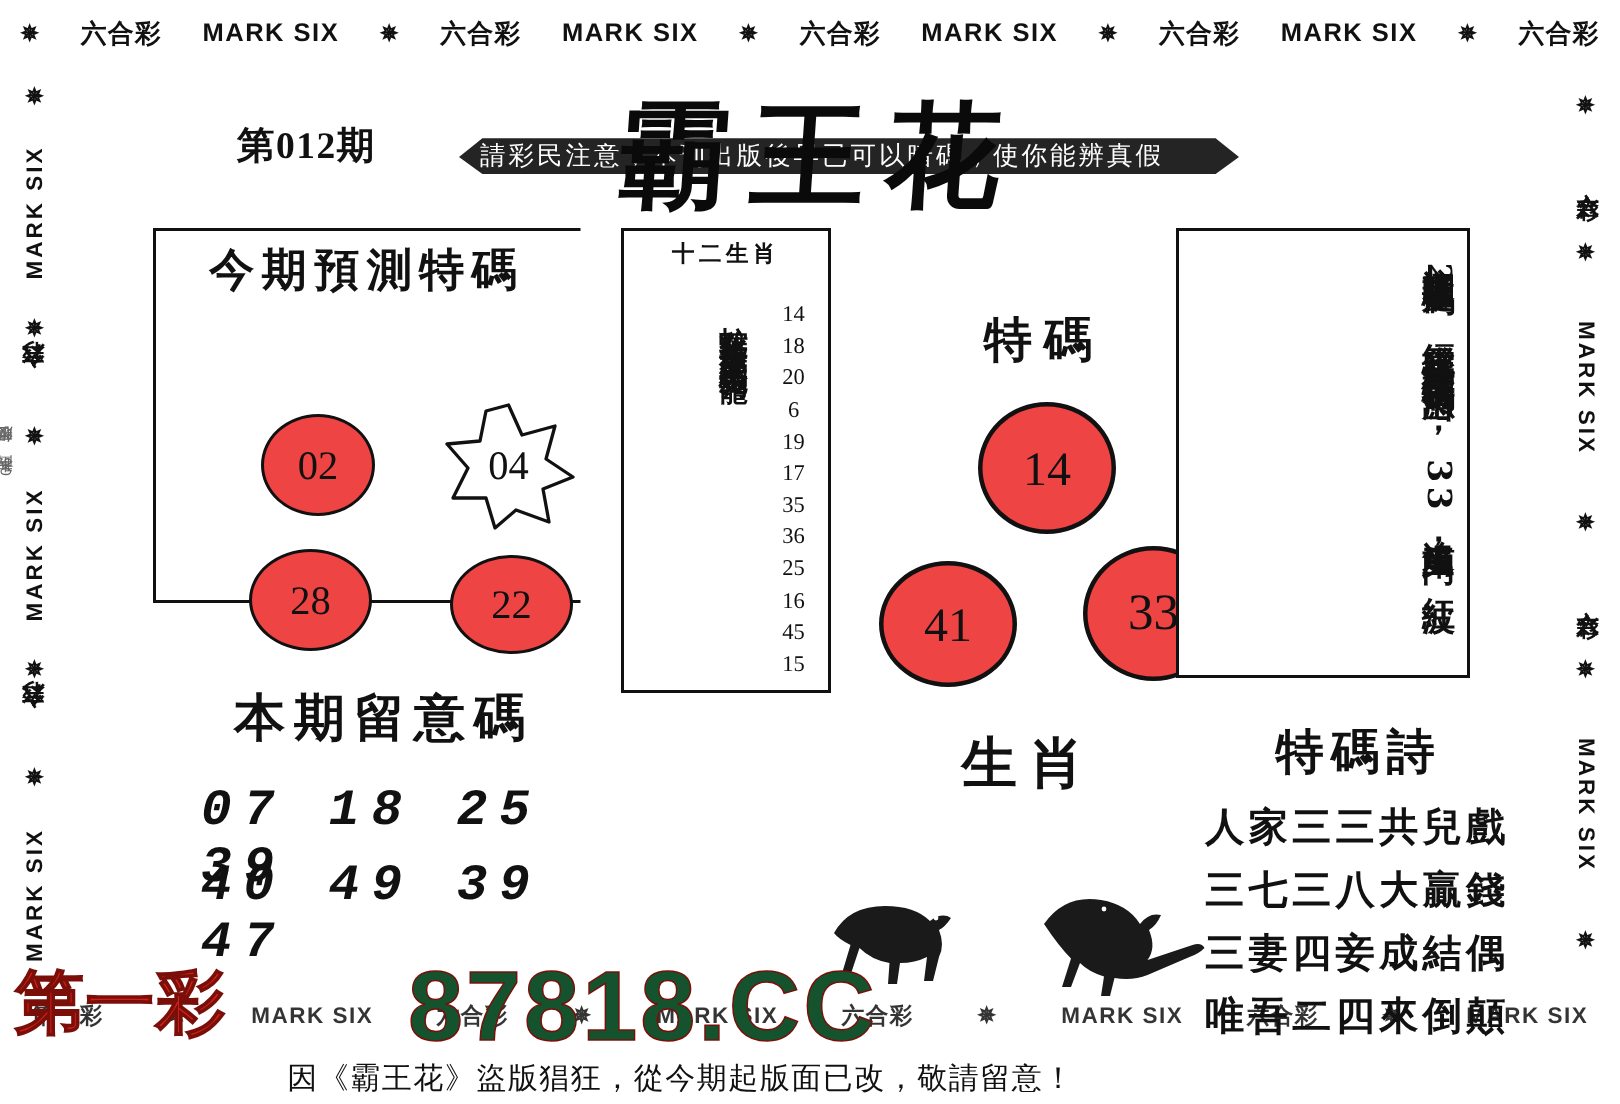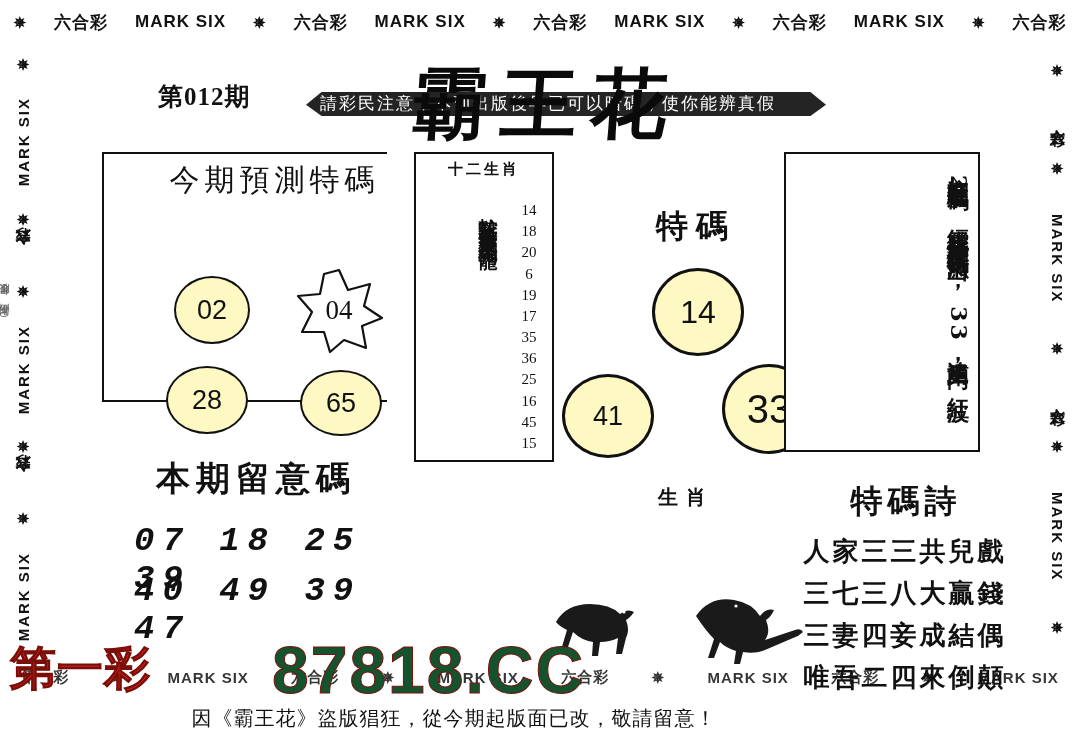--- a/index.html
+++ b/index.html
@@ -103,9 +103,8 @@
 
   .pred-title{
     position:absolute;left:56px;top:116px;width:285px;
-    text-align:center;font-size:30px;font-weight:normal;letter-spacing:5px;
-    font-family:"DejaVu Serif", serif;
-    padding-left:30px;
+    text-align:center;font-size:30px;font-weight:bold;letter-spacing:5px;
+    font-family:"DejaVu Serif", serif;
   }
 
   .ball{

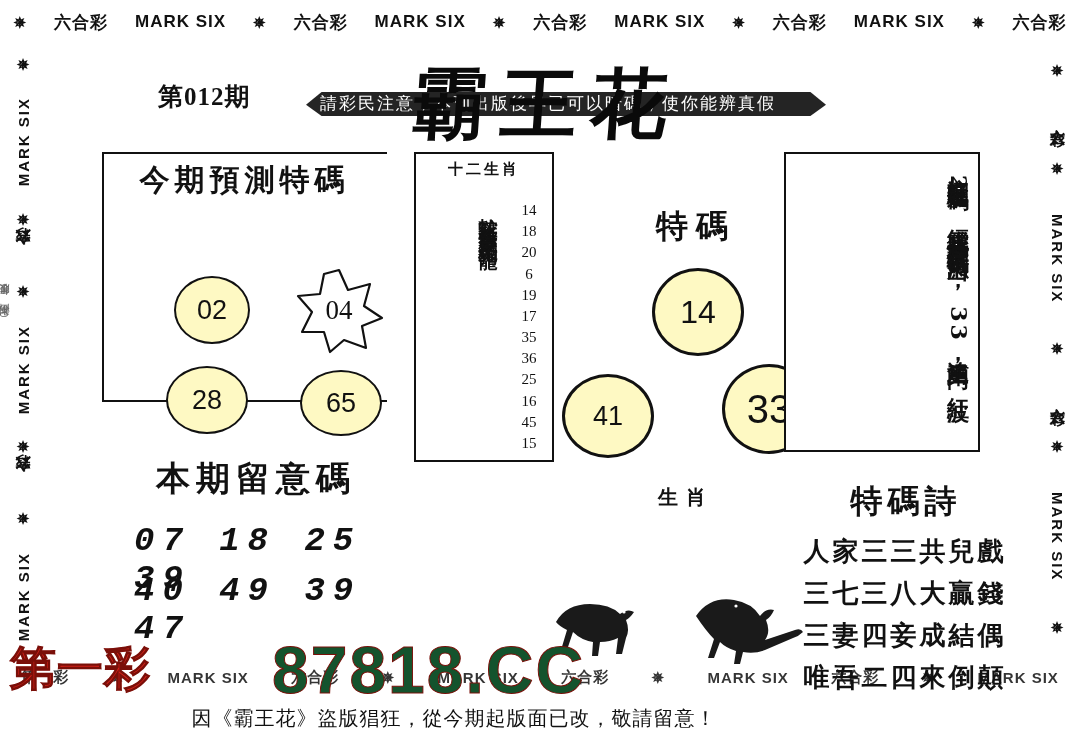--- a/index.html
+++ b/index.html
@@ -113,8 +113,8 @@
     border-radius:50%;
     display:flex;align-items:center;justify-content:center;
     font-size:27px;
-    font-family:Liberation Sans, sans-serif;
-    background:#fef9c3;
+    font-family:Liberation Serif, serif;
+    background:#ef4444;
   }
   .b-02{left:128px;top:232px;width:72px;height:64px;}
   .b-28{left:120px;top:322px;width:78px;height:64px;}

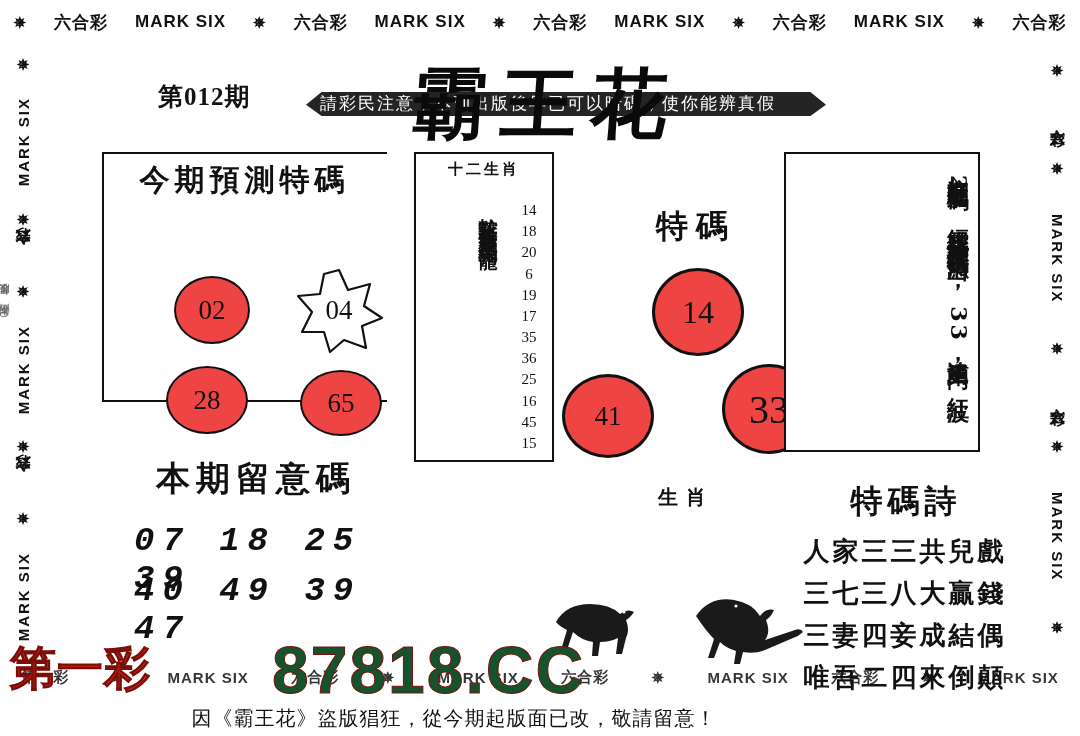--- a/index.html
+++ b/index.html
@@ -328,7 +328,7 @@
       <span>04</span>
     </div>
     <div class="ball b-28">28</div>
-    <div class="ball b-39">65</div>
+    <div class="ball b-39">22</div>
 
     <div class="keep-title">本期留意碼</div>
     <div class="keep-row keep-row-1">07  18  25  39</div>

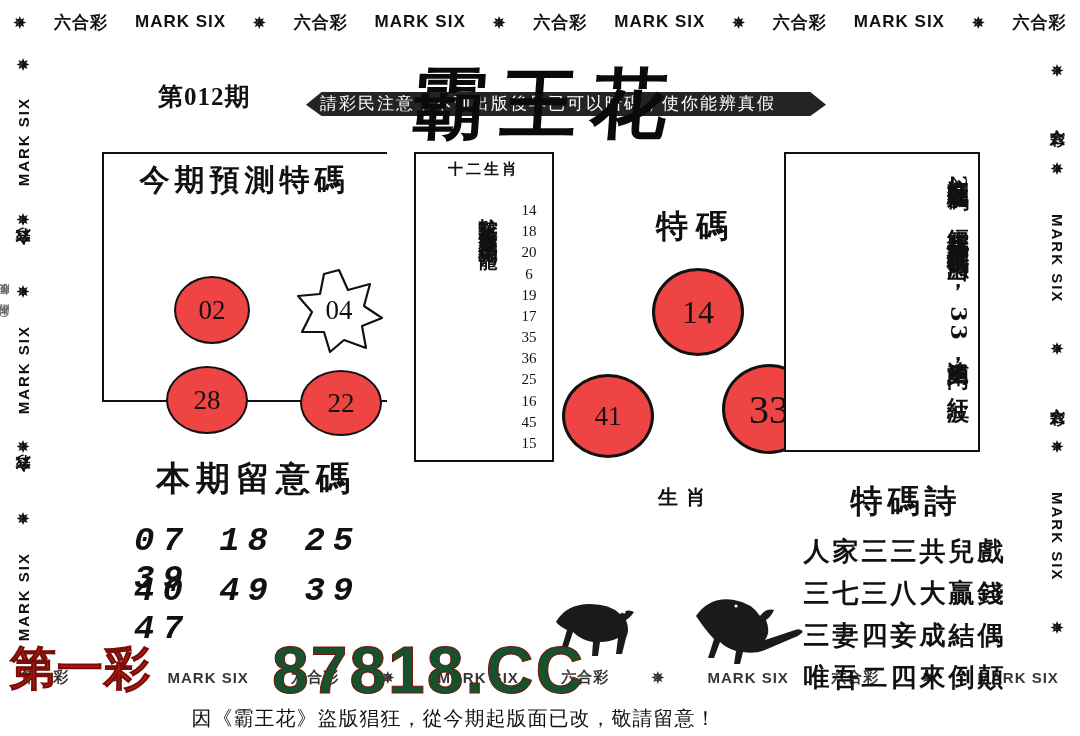--- a/index.html
+++ b/index.html
@@ -179,7 +179,7 @@
     margin-top:43px;
   }
   .ball-14{left:606px;top:224px;width:86px;height:82px;font-size:32px;border-width:3px;}
-  .ball-41{left:516px;top:330px;width:86px;height:78px;font-size:27px;border-width:3px;}
+  .ball-41{left:540px;top:330px;width:86px;height:78px;font-size:32px;border-width:3px;}
   .ball-33{left:676px;top:320px;width:88px;height:84px;font-size:40px;border-width:3px;}
 
   .sx-title{

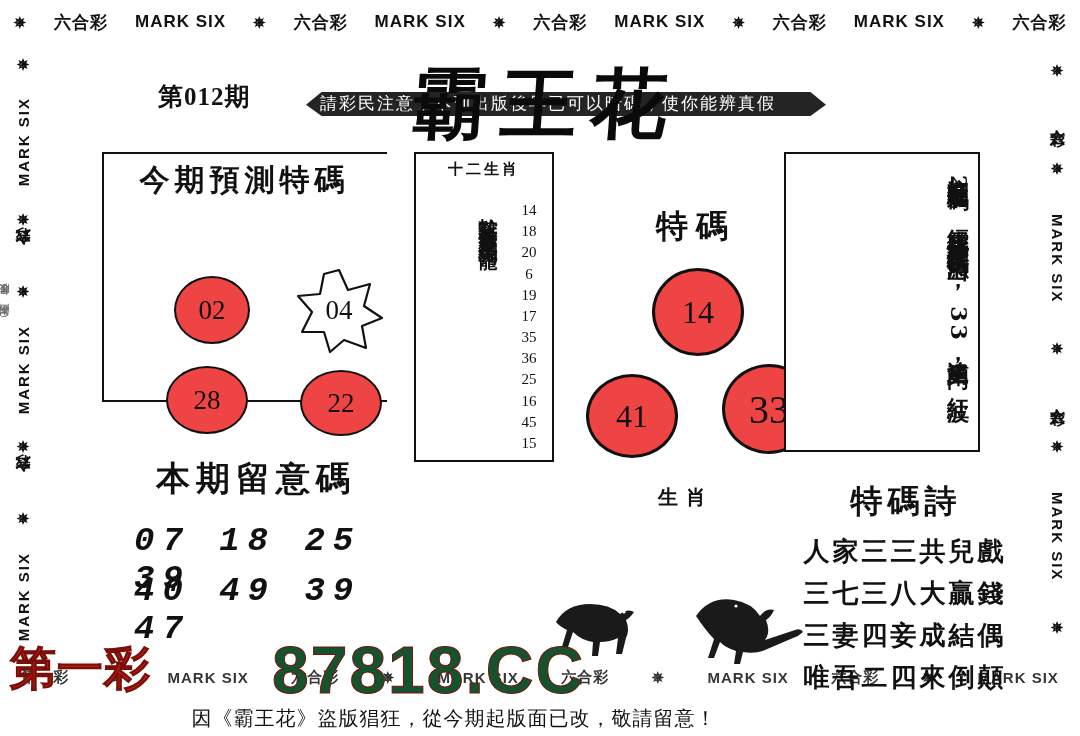--- a/index.html
+++ b/index.html
@@ -180,7 +180,7 @@
   }
   .ball-14{left:606px;top:224px;width:86px;height:82px;font-size:32px;border-width:3px;}
   .ball-41{left:540px;top:330px;width:86px;height:78px;font-size:32px;border-width:3px;}
-  .ball-33{left:676px;top:320px;width:88px;height:84px;font-size:40px;border-width:3px;}
+  .ball-33{left:676px;top:320px;width:88px;height:84px;font-size:34px;border-width:3px;}
 
   .sx-title{
     position:absolute;left:560px;top:440px;width:160px;text-align:center;

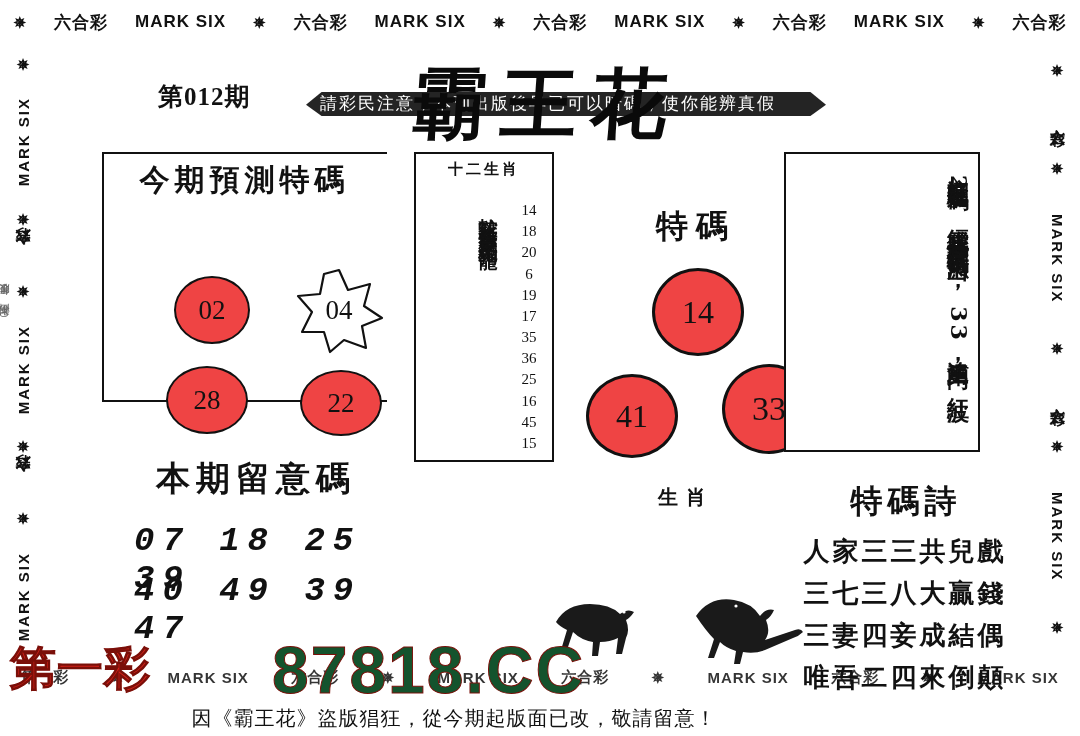--- a/index.html
+++ b/index.html
@@ -184,7 +184,7 @@
 
   .sx-title{
     position:absolute;left:560px;top:440px;width:160px;text-align:center;
-    font-size:20px;font-weight:bold;letter-spacing:8px;
+    font-size:37px;font-weight:bold;letter-spacing:8px;
     font-family:"DejaVu Serif", serif;
   }
 

